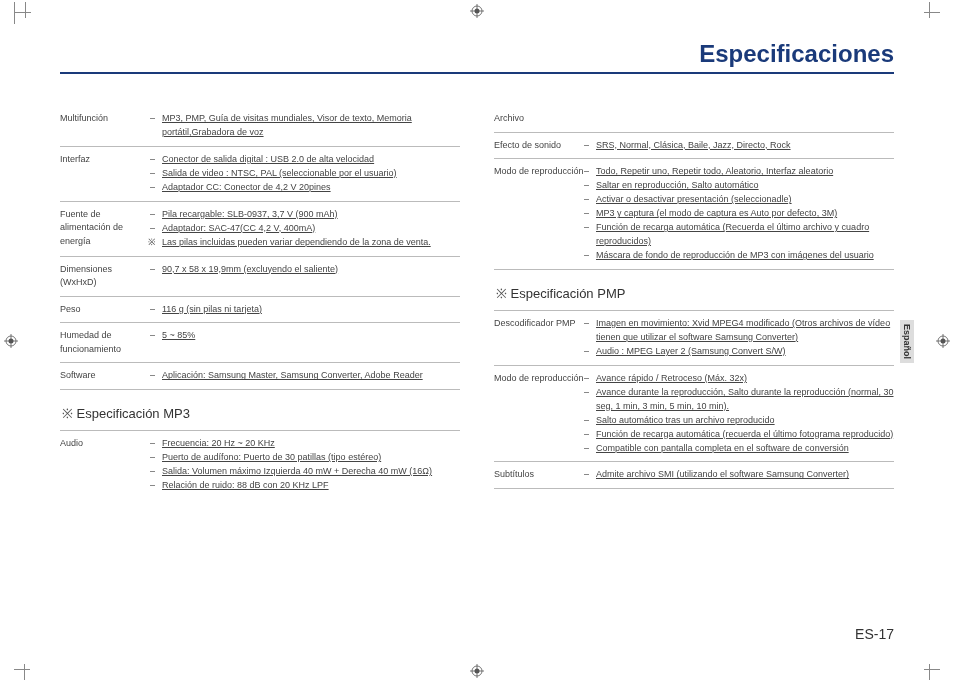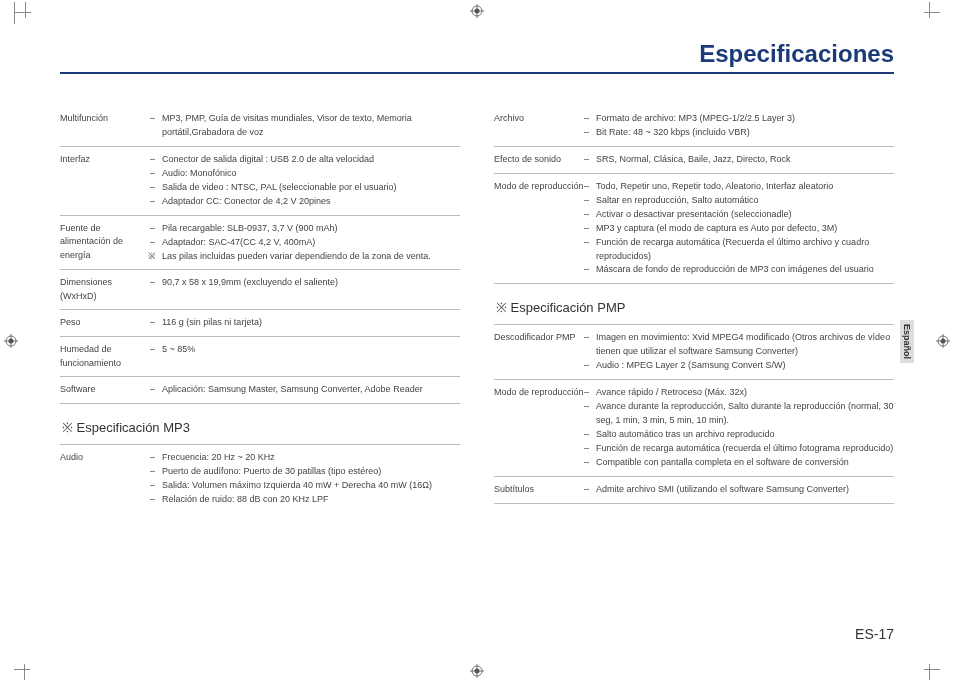--- a/index.html
+++ b/index.html
@@ -51,7 +51,7 @@
   .row:first-child { border-top:none; }
   .row .label { width: 90px; flex:none; line-height:1.5; }
   .row .val { flex:1; }
-  .row .val ul { list-style:none; }
+  .row .val ul { list-style:none;text-decoration:underline; }
   .row .val li { position:relative; padding-left:12px; line-height:1.55; }
   .row .val li::before { content:"–"; position:absolute; left:0; top:0; }
   .row .val li.note::before { content:"※"; left:-2px; }

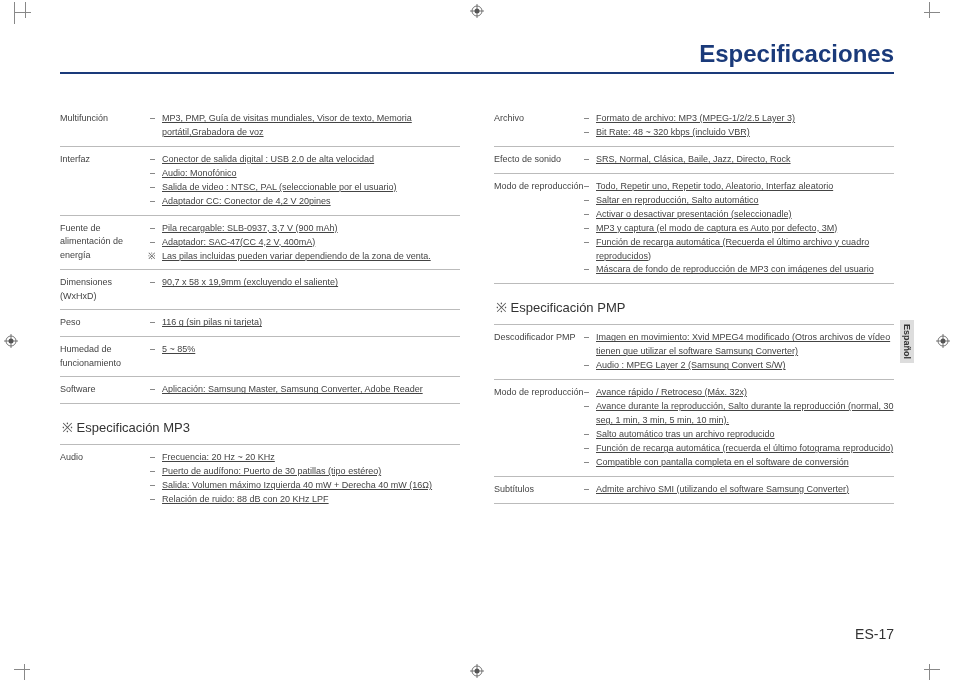--- a/index.html
+++ b/index.html
@@ -192,12 +192,6 @@
     <div class="col" id="col-right">
         <div class="row">
           <div class="label">Archivo</div>
-          <div class="val">
-            <ul>
-              <li>Formato de archivo: MP3 (MPEG-1/2/2.5 Layer 3)</li>
-              <li>Bit Rate: 48 ~ 320 kbps (incluido VBR)</li>
-            </ul>
-          </div>
         </div>
         <div class="row">
           <div class="label">Efecto de sonido</div>

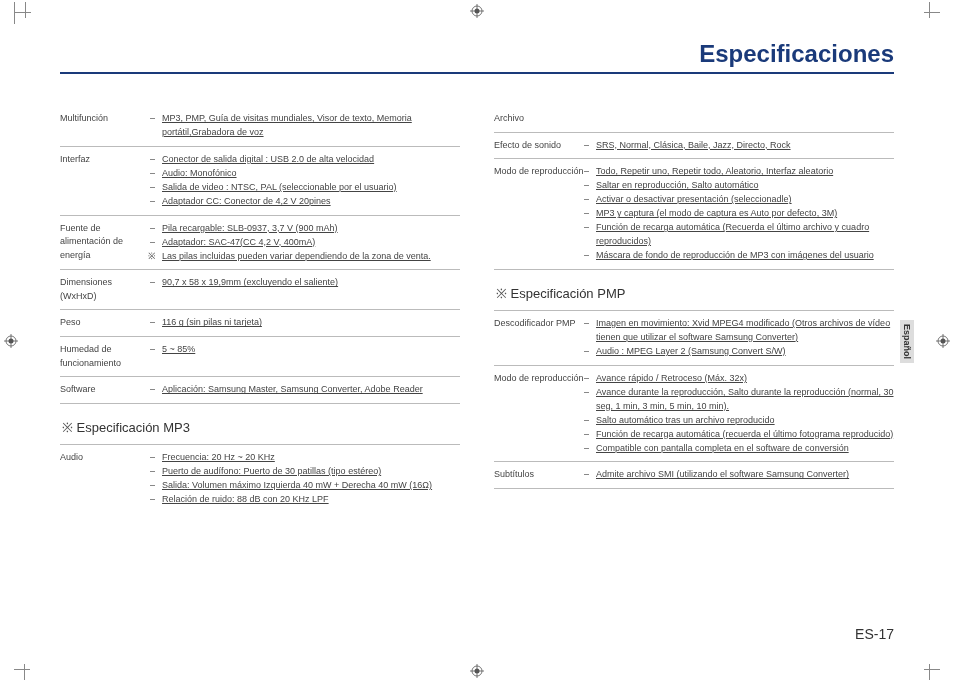--- a/index.html
+++ b/index.html
@@ -127,7 +127,6 @@
           <div class="val">
             <ul>
               <li>Conector de salida digital : USB 2.0 de alta velocidad</li>
-              <li>Audio: Monofónico</li>
               <li>Salida de video : NTSC, PAL (seleccionable por el usuario)</li>
               <li>Adaptador CC: Conector de 4,2 V 20pines</li>
             </ul>

